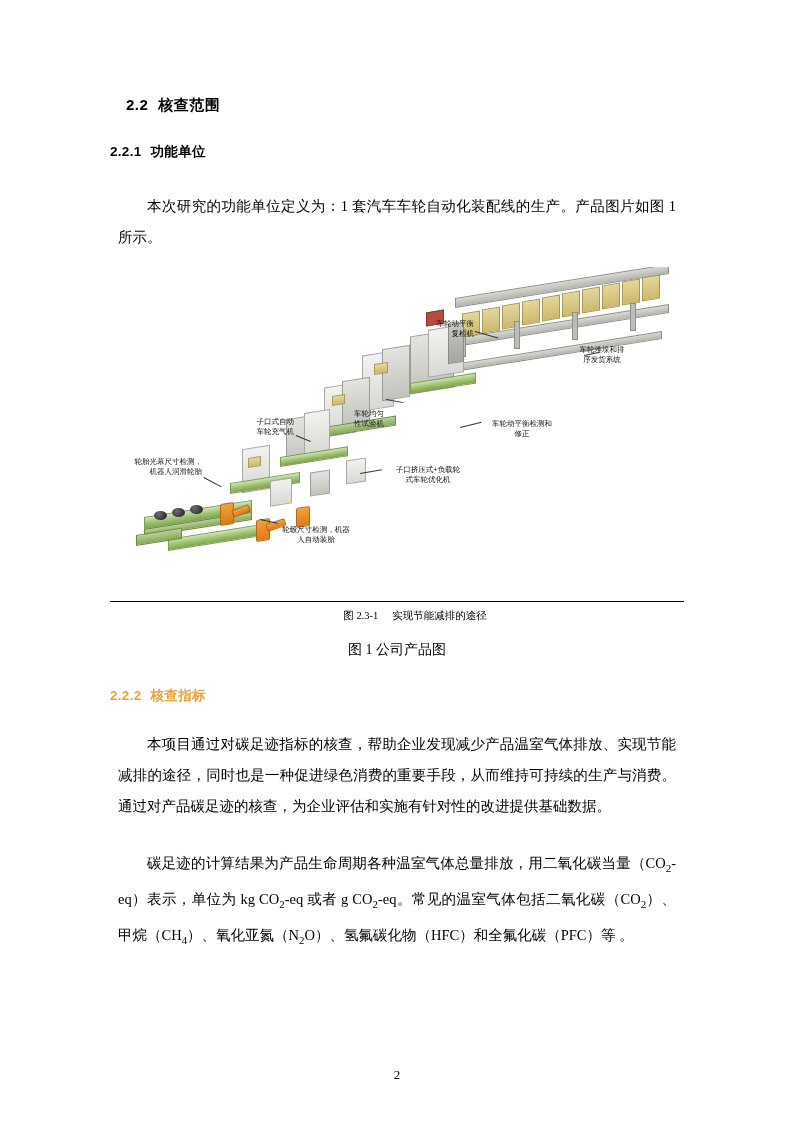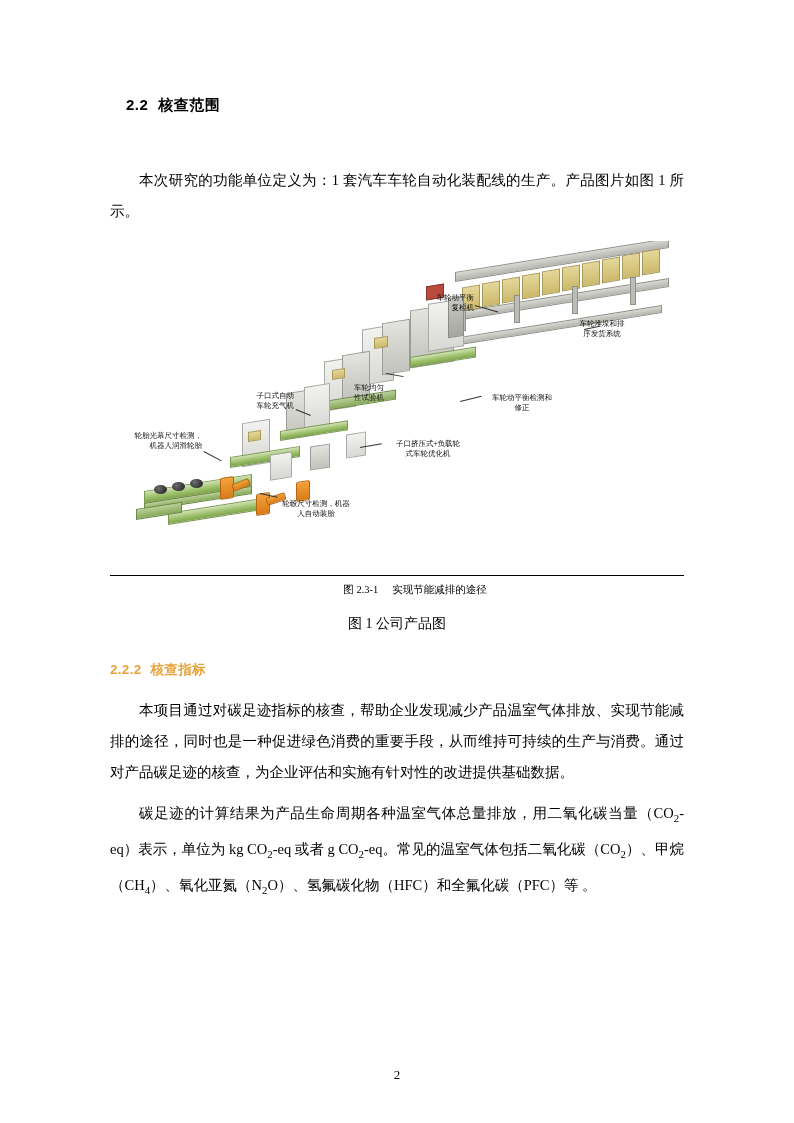--- a/index.html
+++ b/index.html
@@ -167,6 +167,9 @@
 
   <div class="spacer-28"></div>
 
+  <h3 class="subsec">
+    <span class="sec-num">2.2.1</span><span>功能单位</span>
+  </h3>
 
   <div class="spacer-22"></div>
 

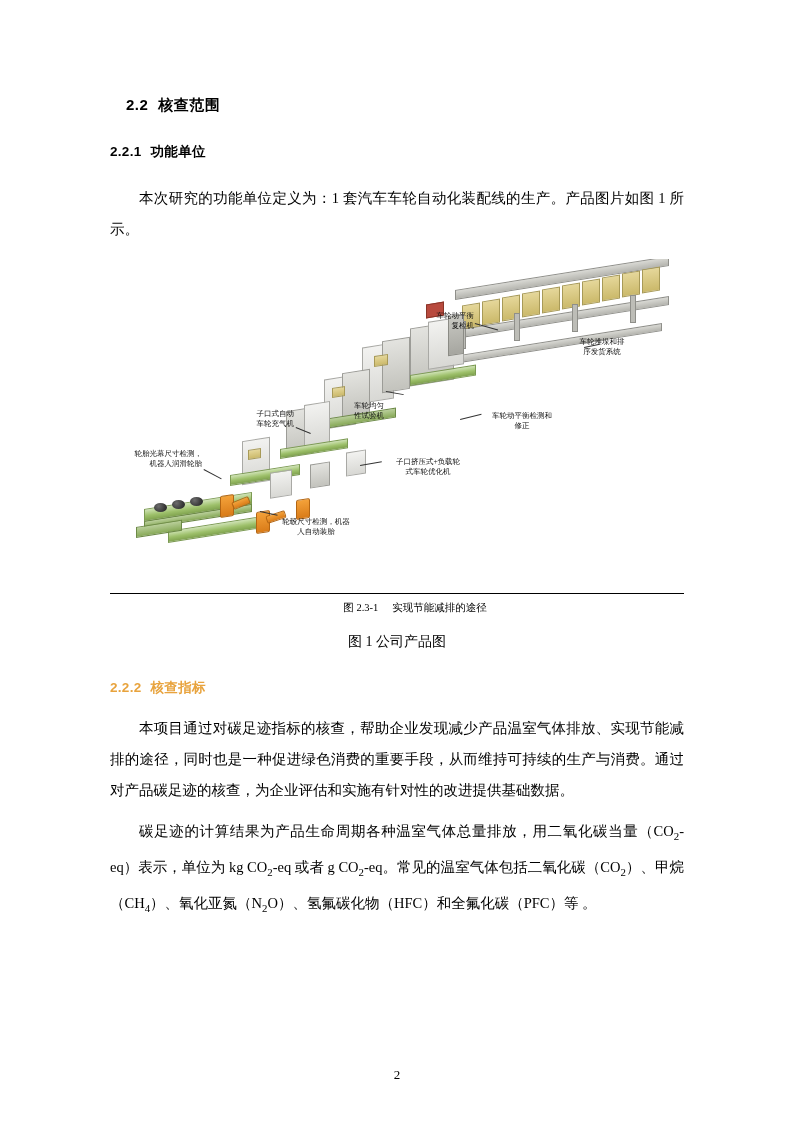--- a/index.html
+++ b/index.html
@@ -43,7 +43,7 @@
   p.body {
     font-size: 14.5px;
     line-height: 31px;
-    margin: 0;
+    margin: 8px;
     text-align: justify;
     text-justify: inter-ideograph;
     text-indent: 2em;

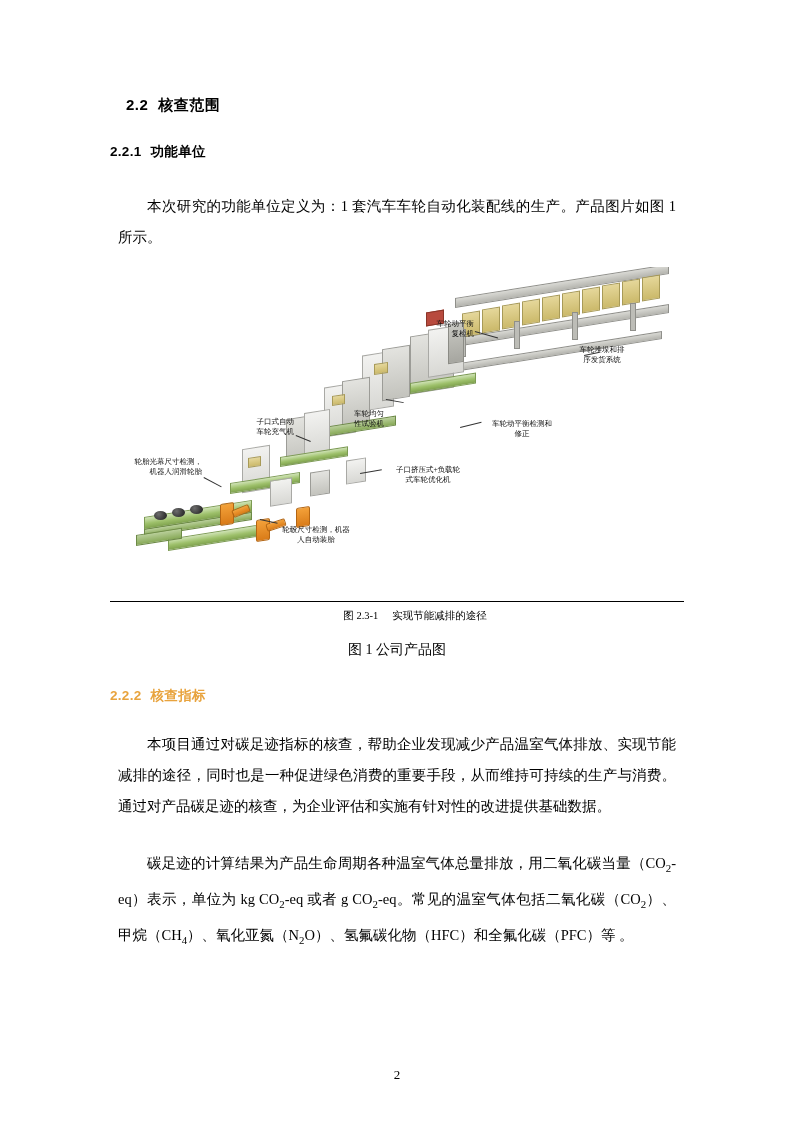--- a/index.html
+++ b/index.html
@@ -88,7 +88,7 @@
     font-size: 7.5px;
     line-height: 10px;
     color: #111;
-    font-family: Liberation Serif, serif;
+    font-family: Liberation Sans, sans-serif;
     white-space: pre-line;
     text-align: center;
   }

